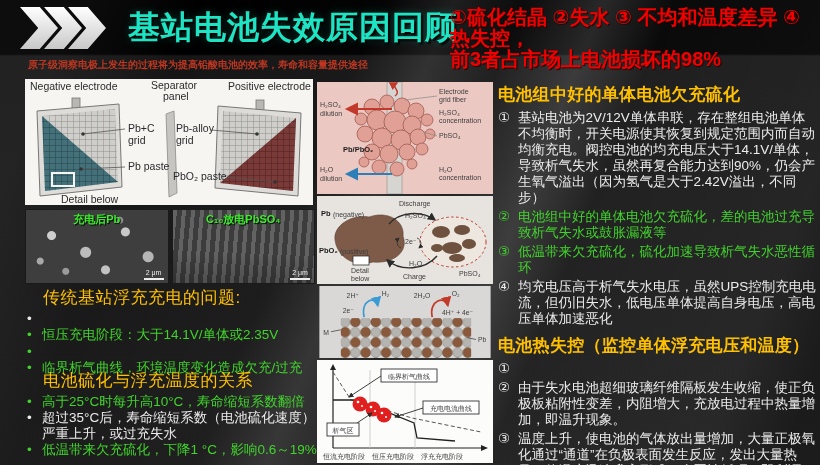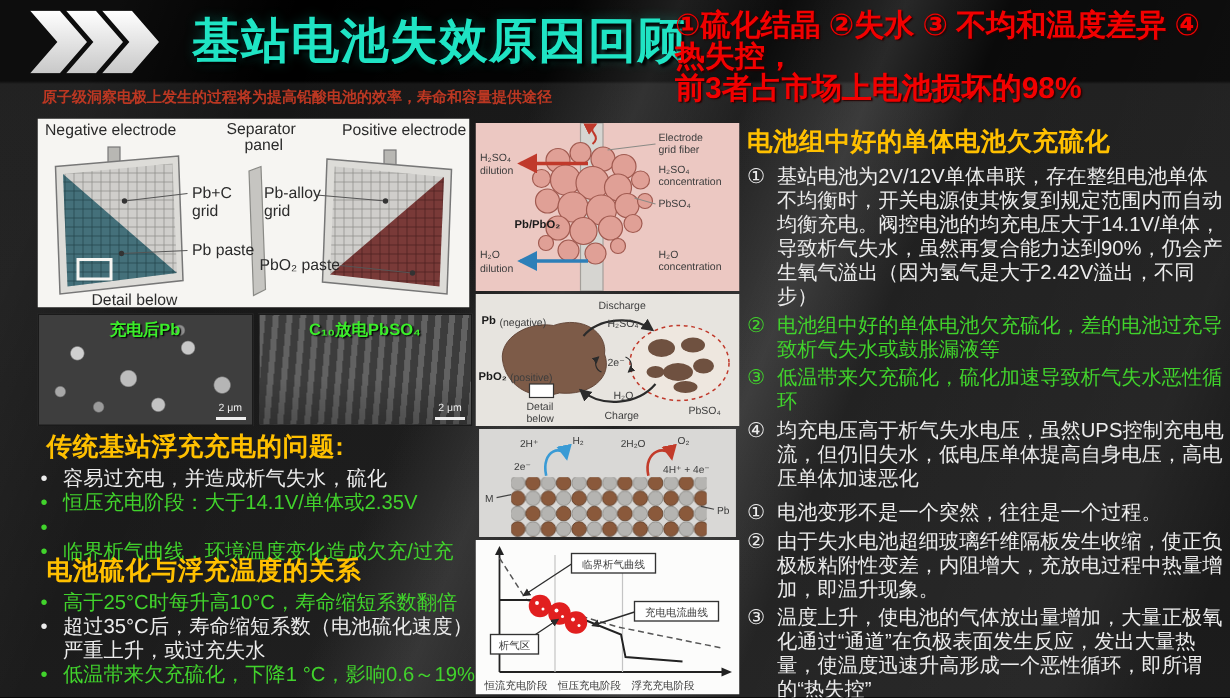--- a/index.html
+++ b/index.html
@@ -51,7 +51,7 @@
   
   .tblock{position:absolute;left:27px;width:294px;}
   .tb1{top:286px;} .tb2{top:369px;}
-  .tblock h3{margin:0 0 2px 4px;font-size:17px;font-weight:bold;color:#ffc000;letter-spacing:.5px;}
+  .tblock h3{margin:0 0 2px 16px;font-size:17px;font-weight:normal;color:#ffc000;letter-spacing:.5px;}
   .tblock ul{list-style:none;margin:0;padding:0;}
   .tblock li{display:flex;font-size:13.5px;line-height:15.4px;margin:1px 0;}
   .tblock .mk{flex:0 0 15px;}

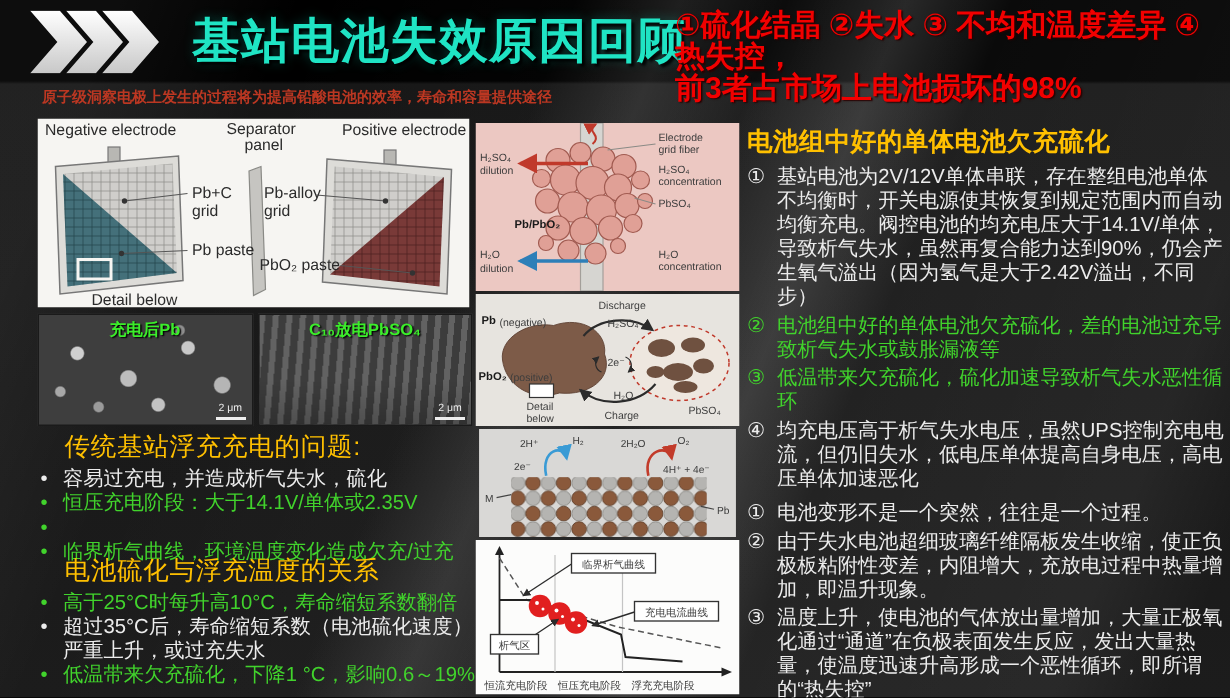--- a/index.html
+++ b/index.html
@@ -169,7 +169,6 @@
     <ul>
       <li class="c-w">
           <span class="mk">•</span>
-          <span>容易过充电，并造成析气失水，硫化</span>
         </li>
       <li class="c-g">
           <span class="mk">•</span>

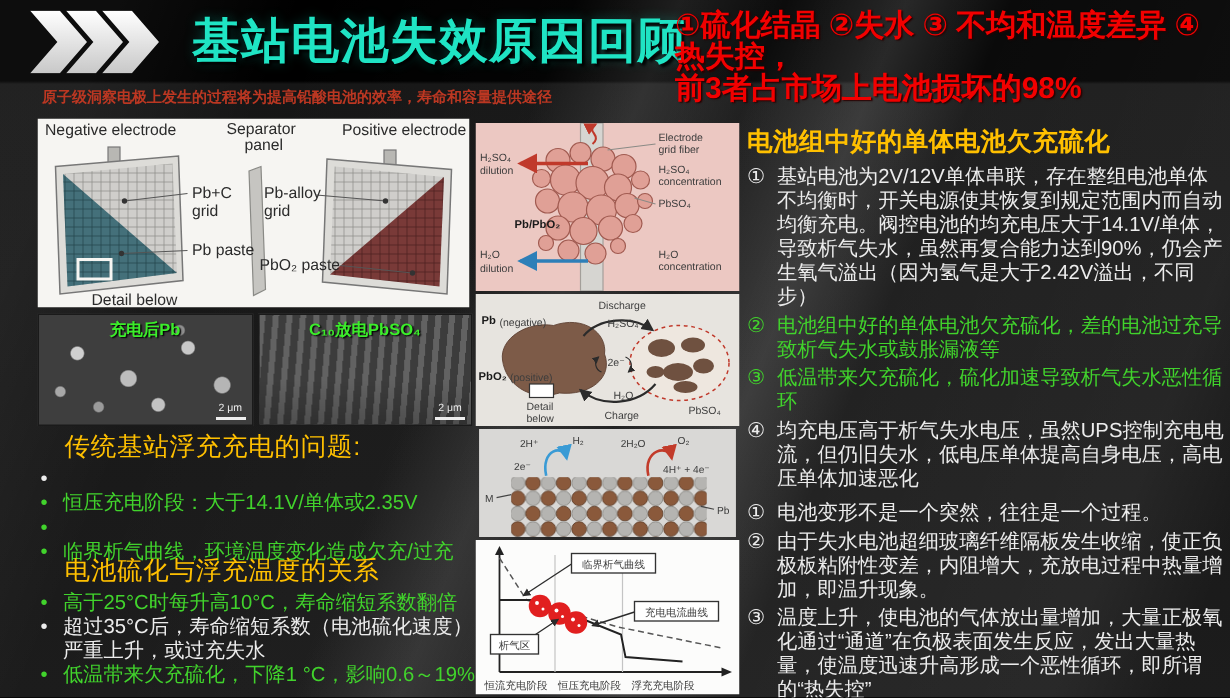--- a/index.html
+++ b/index.html
@@ -392,6 +392,7 @@
       </ol>
     </section>
     <section class="sec2">
+      <h3>电池热失控（监控单体浮充电压和温度）</h3>
       <ol>
         <li class="c-w">
             <span class="mk">①</span>

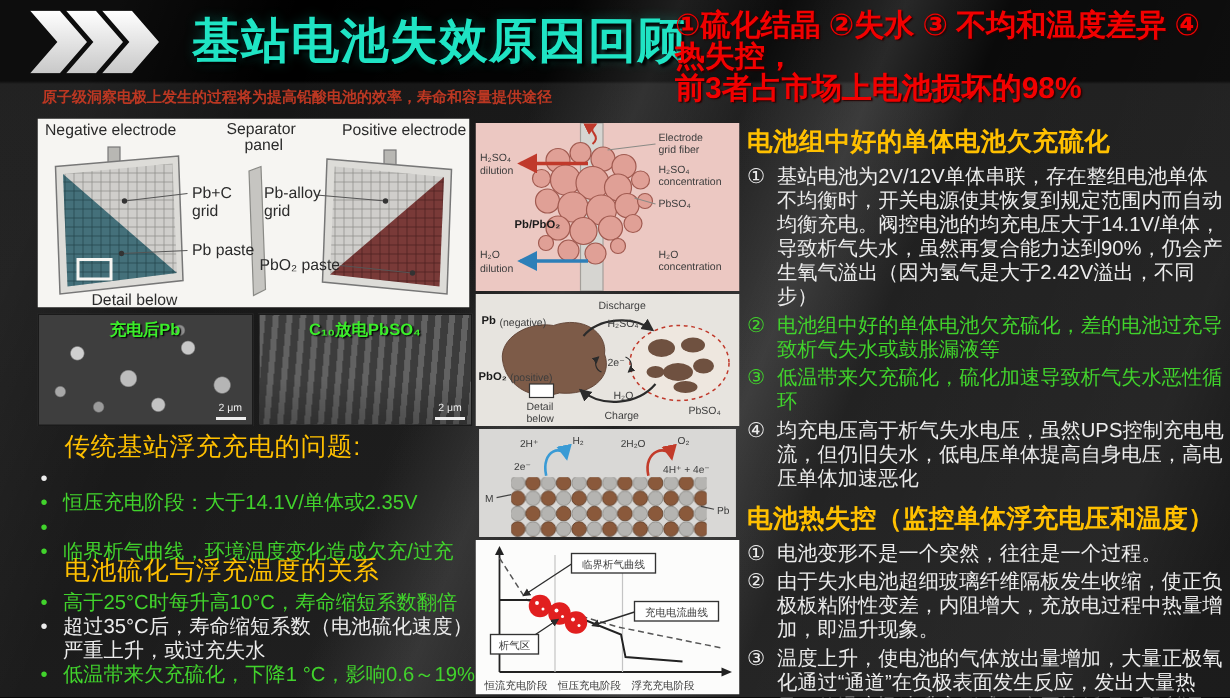--- a/index.html
+++ b/index.html
@@ -396,7 +396,6 @@
       <ol>
         <li class="c-w">
             <span class="mk">①</span>
-            <span>电池变形不是一个突然，往往是一个过程。</span>
           </li>
         <li class="c-w">
             <span class="mk">②</span>

